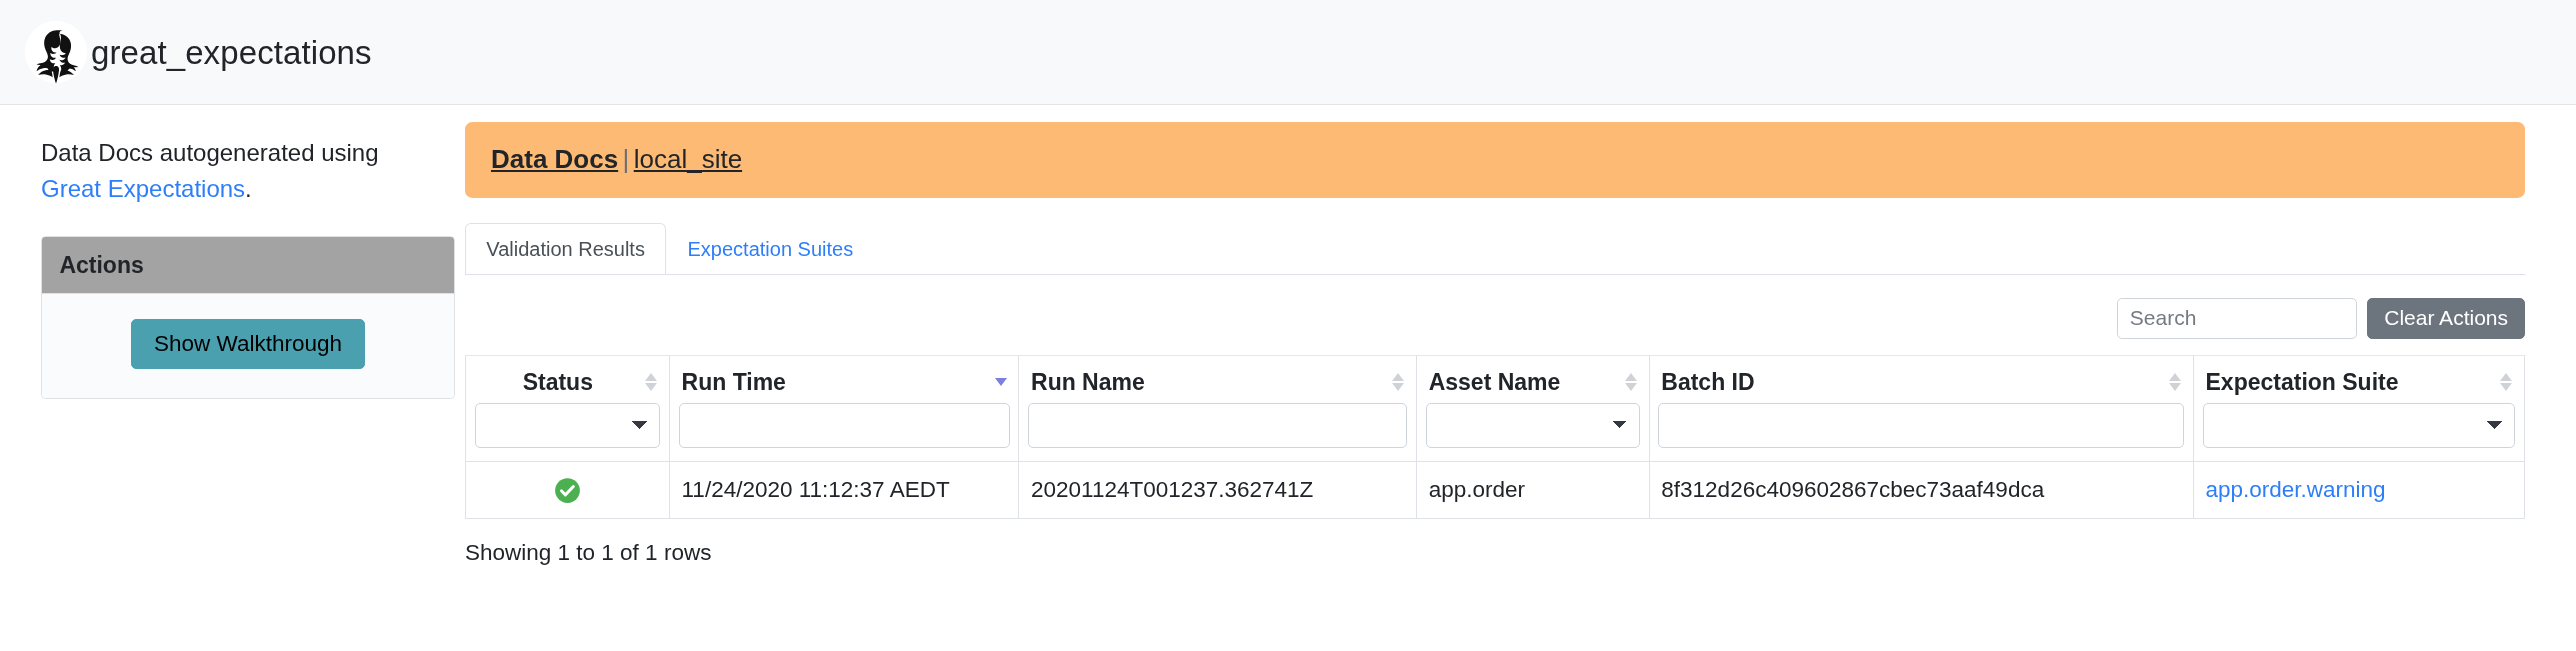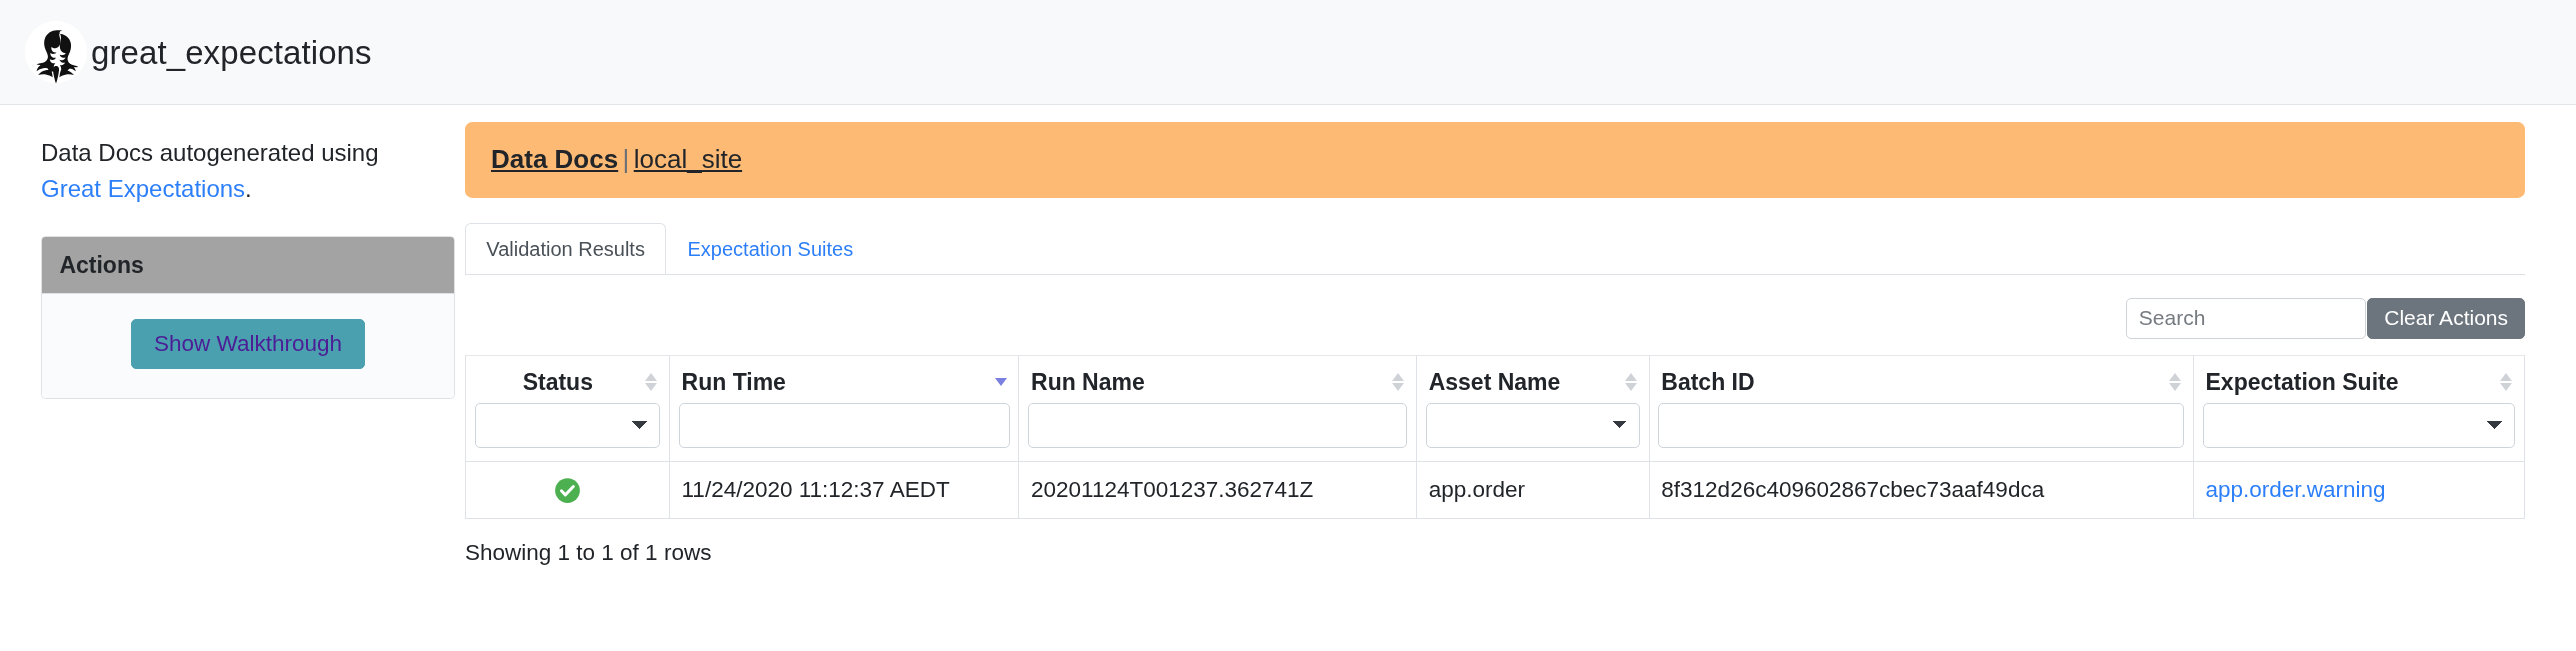--- a/index.html
+++ b/index.html
@@ -162,7 +162,7 @@
     display: flex;
     justify-content: flex-end;
     align-items: flex-start;
-    gap: 1px;
+    gap: 10px;
     padding: 23px 0 16px 0;
   }
   .search-input {

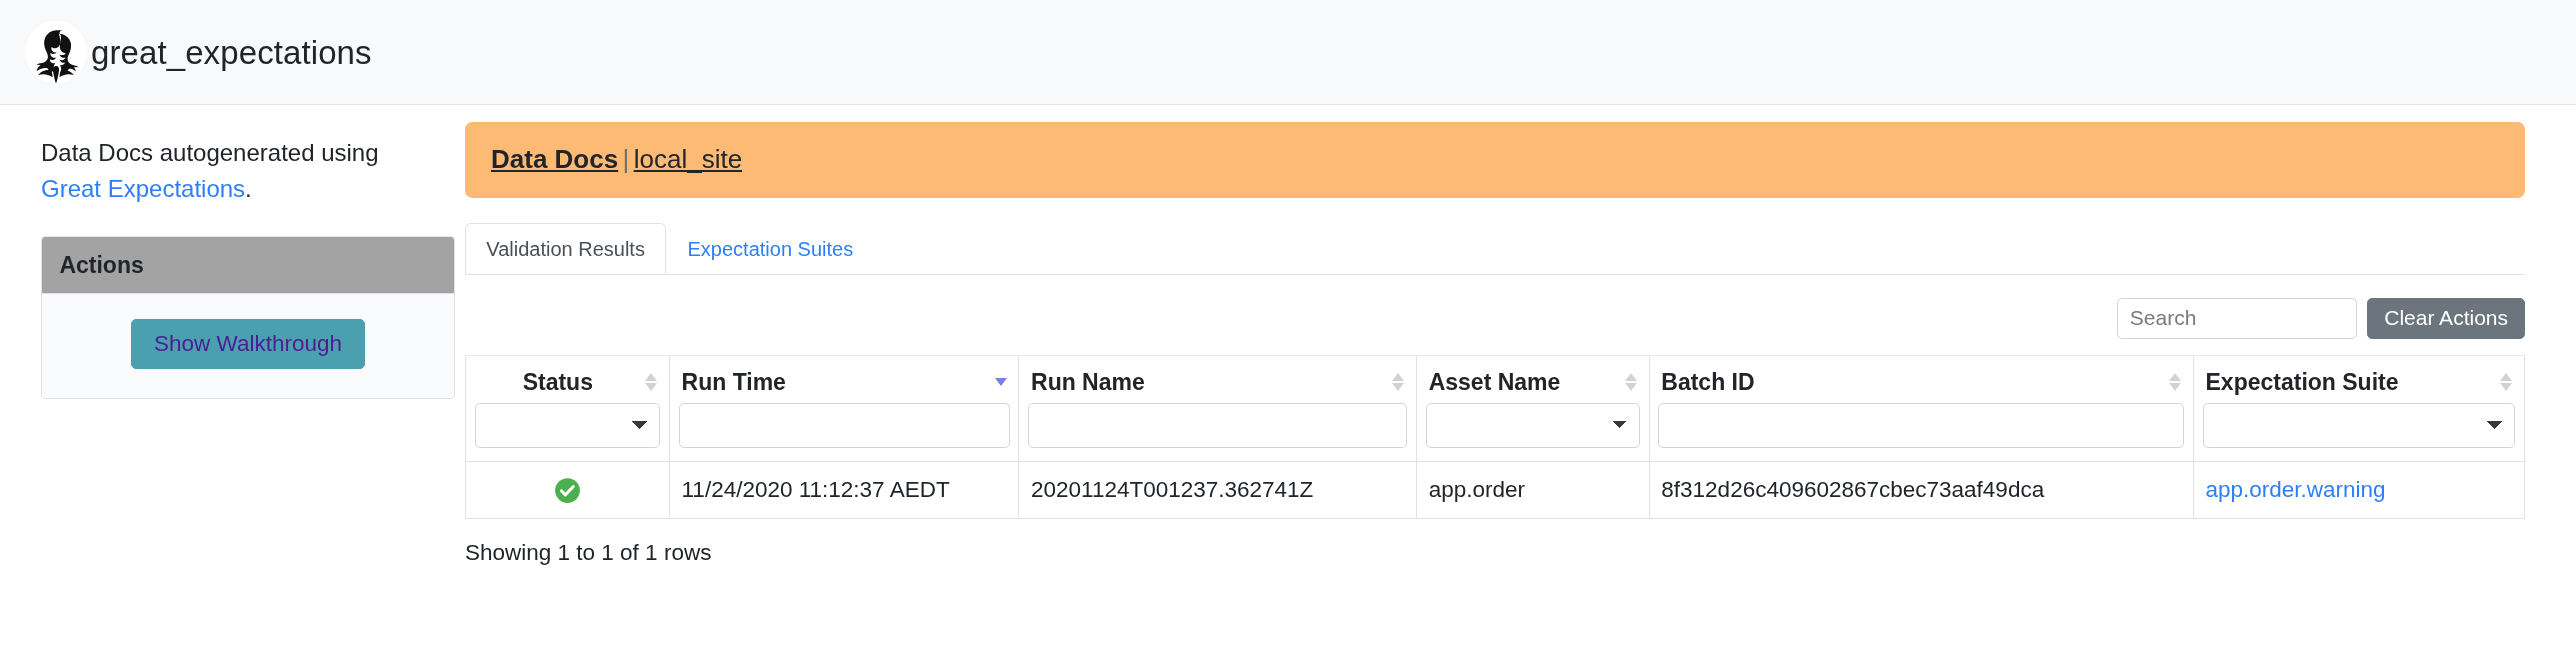--- a/index.html
+++ b/index.html
@@ -100,7 +100,7 @@
   }
   .btn-walkthrough {
     background: #4ba0b0;
-    color: #4c1d95;
+    color: #000000;
     border: 0.7px solid #4ba0b0;
     border-radius: 5.1px;
     font-size: 22.5px;

